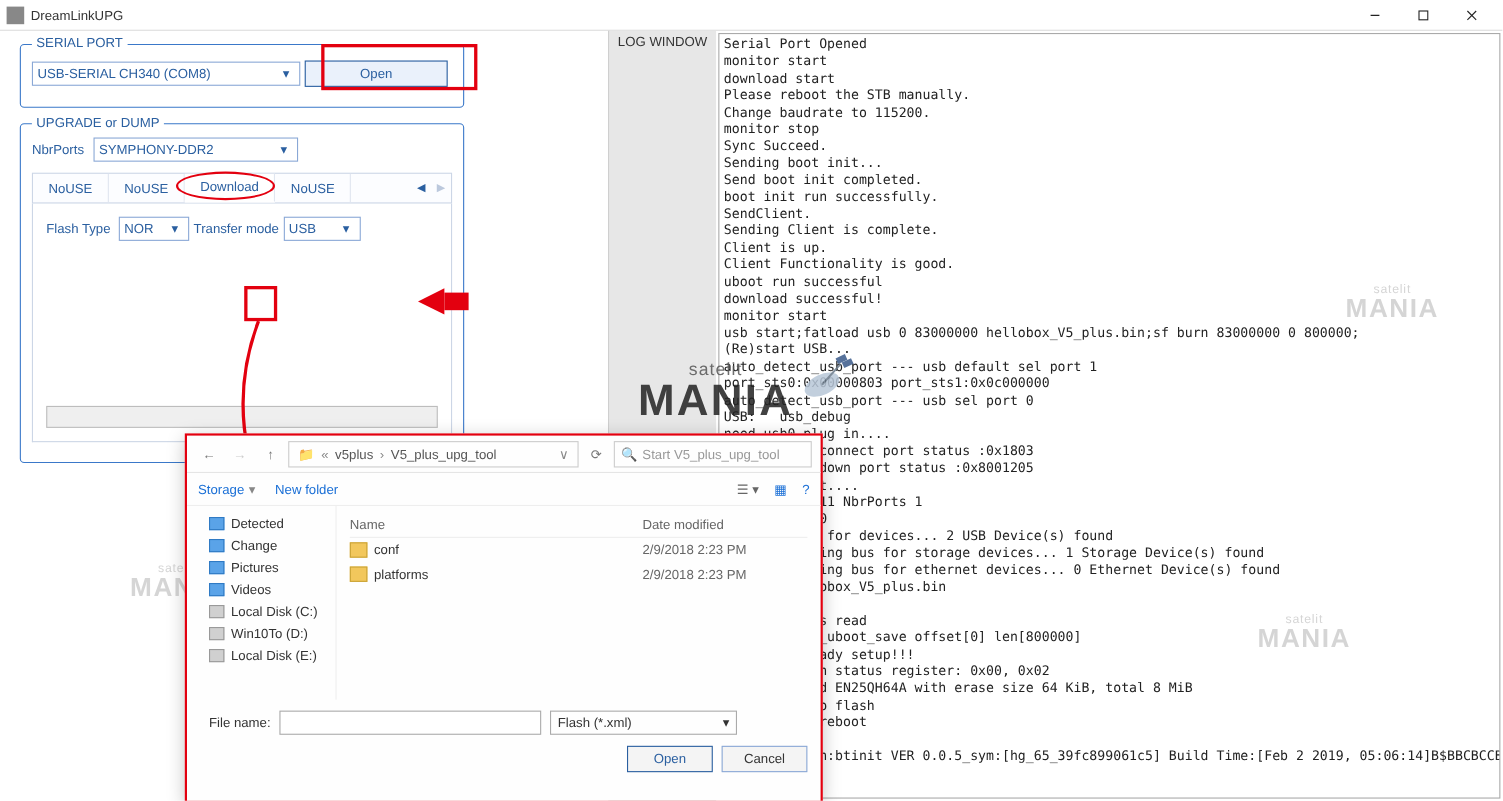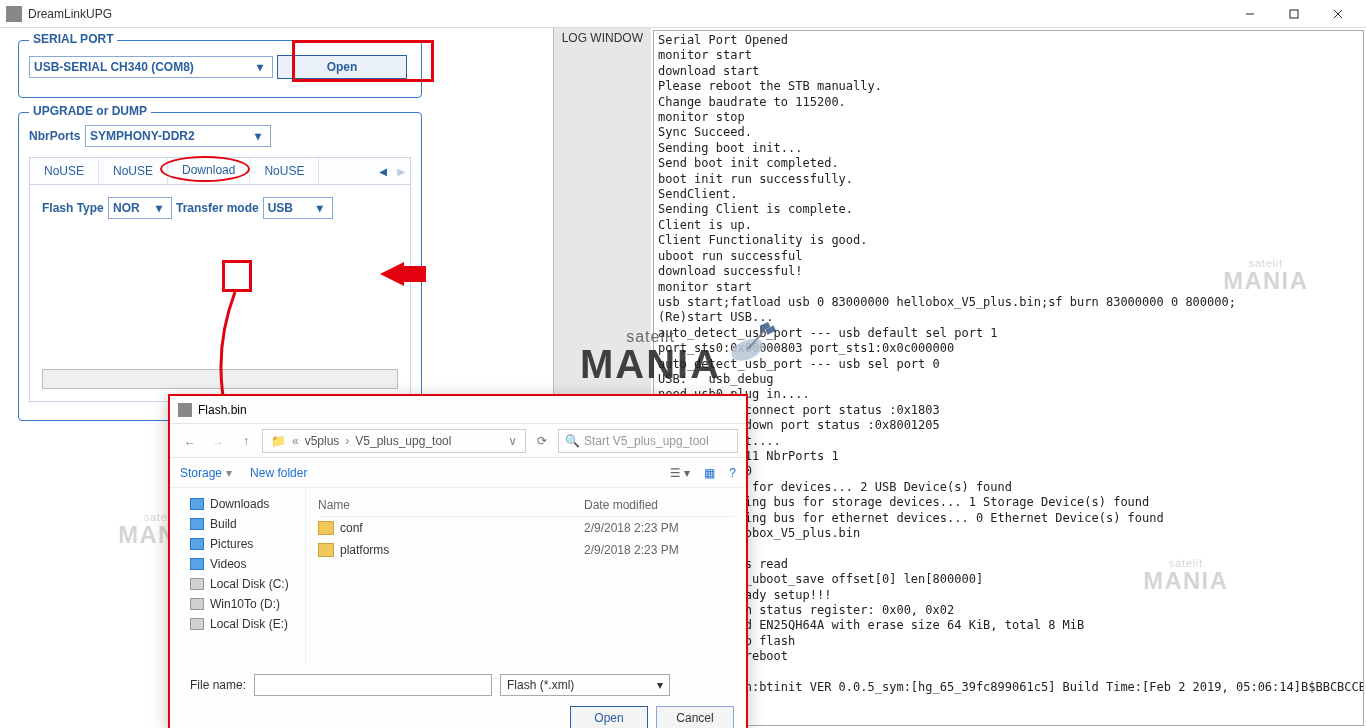--- a/index.html
+++ b/index.html
@@ -16,7 +16,7 @@
 .right { flex: 1; border-left: 1px solid #bbb; display: flex; }
 
 .group { border: 1px solid #3a78c9; border-radius: 4px; padding: 14px 10px 10px; margin-bottom: 14px; position: relative; }
-.group-title { position: absolute; top: -9px; left: 10px; background: #fff; padding: 0 4px; color: #2a5fa0; font-size: 12px; font-weight: bold; }
+.group-title { position: absolute; top: -9px; left: 10px; background: #fff; padding: 0 4px; color: #2a5fa0; font-size: 12px; }
 
 .row { display: flex; align-items: center; gap: 4px; margin-bottom: 8px; font-weight: bold; }
 .lbl { color: #2a5fa0; font-size: 12px; }

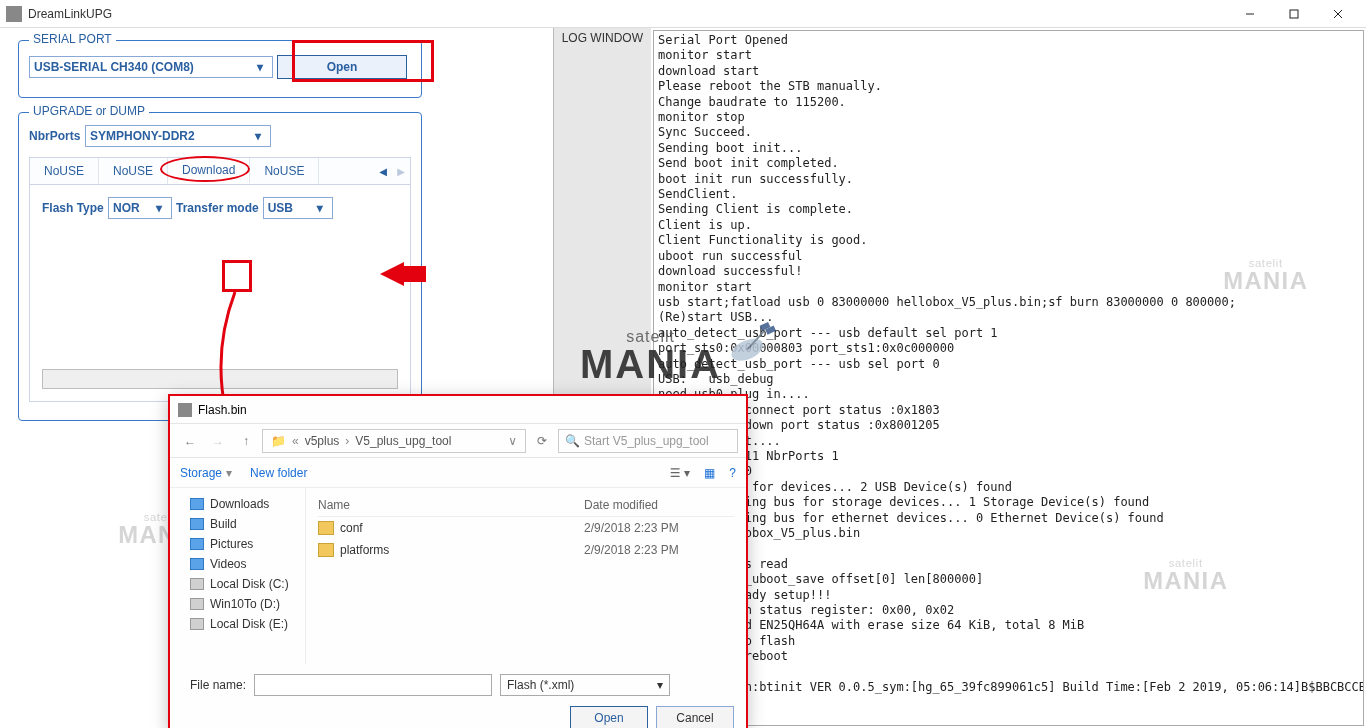--- a/index.html
+++ b/index.html
@@ -18,7 +18,7 @@
 .group { border: 1px solid #3a78c9; border-radius: 4px; padding: 14px 10px 10px; margin-bottom: 14px; position: relative; }
 .group-title { position: absolute; top: -9px; left: 10px; background: #fff; padding: 0 4px; color: #2a5fa0; font-size: 12px; }
 
-.row { display: flex; align-items: center; gap: 4px; margin-bottom: 8px; font-weight: bold; }
+.row { display: flex; align-items: center; gap: 4px; margin-bottom: 8px; }
 .lbl { color: #2a5fa0; font-size: 12px; }
 
 .combo { display: inline-flex; align-items: center; border: 1px solid #8aa8d6; background: #fff; height: 22px; padding: 0 4px; color: #2a5fa0; position: relative; }

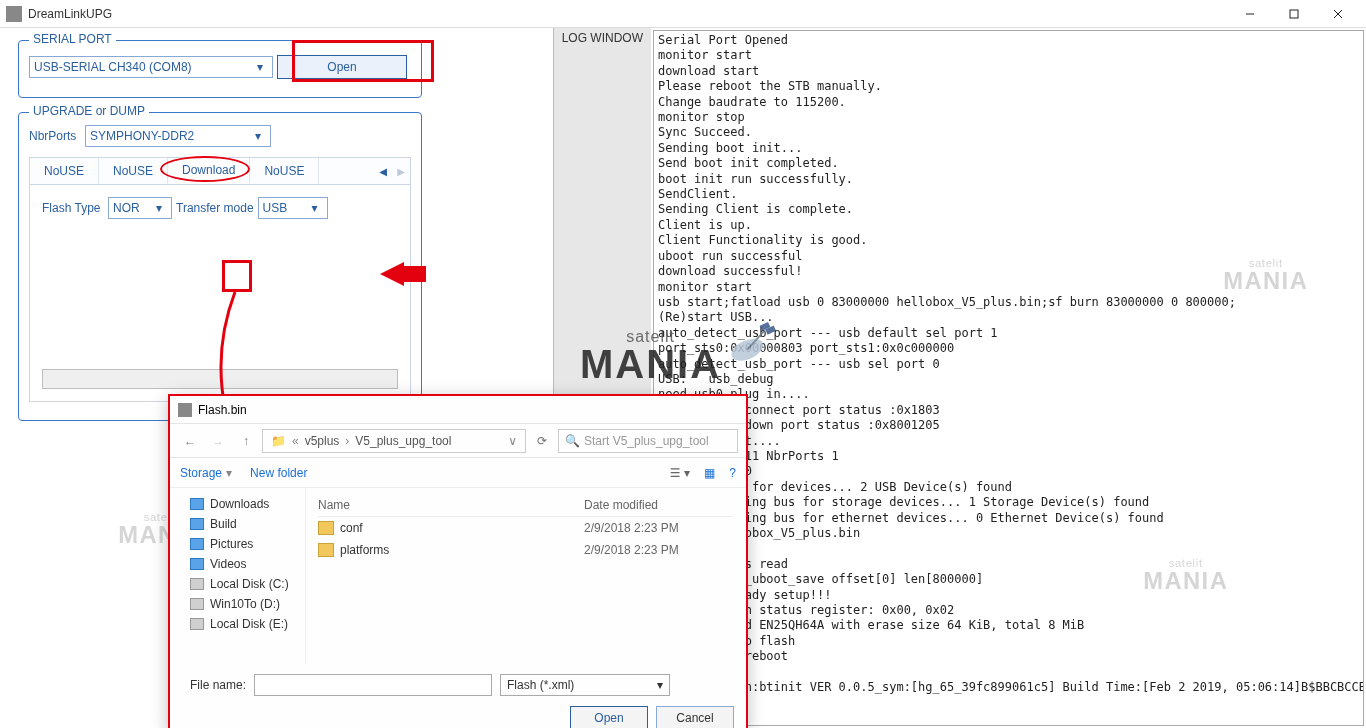--- a/index.html
+++ b/index.html
@@ -228,10 +228,6 @@
     </div>
 
     <div class="dlg">
-      <div class="dlg-title">
-        <div class="ficon"></div>
-        <span>Flash.bin</span>
-      </div>
       <div class="dlg-nav">
         <div class="nav-btn">←</div>
         <div class="nav-btn" style="color:#ccc">→</div>

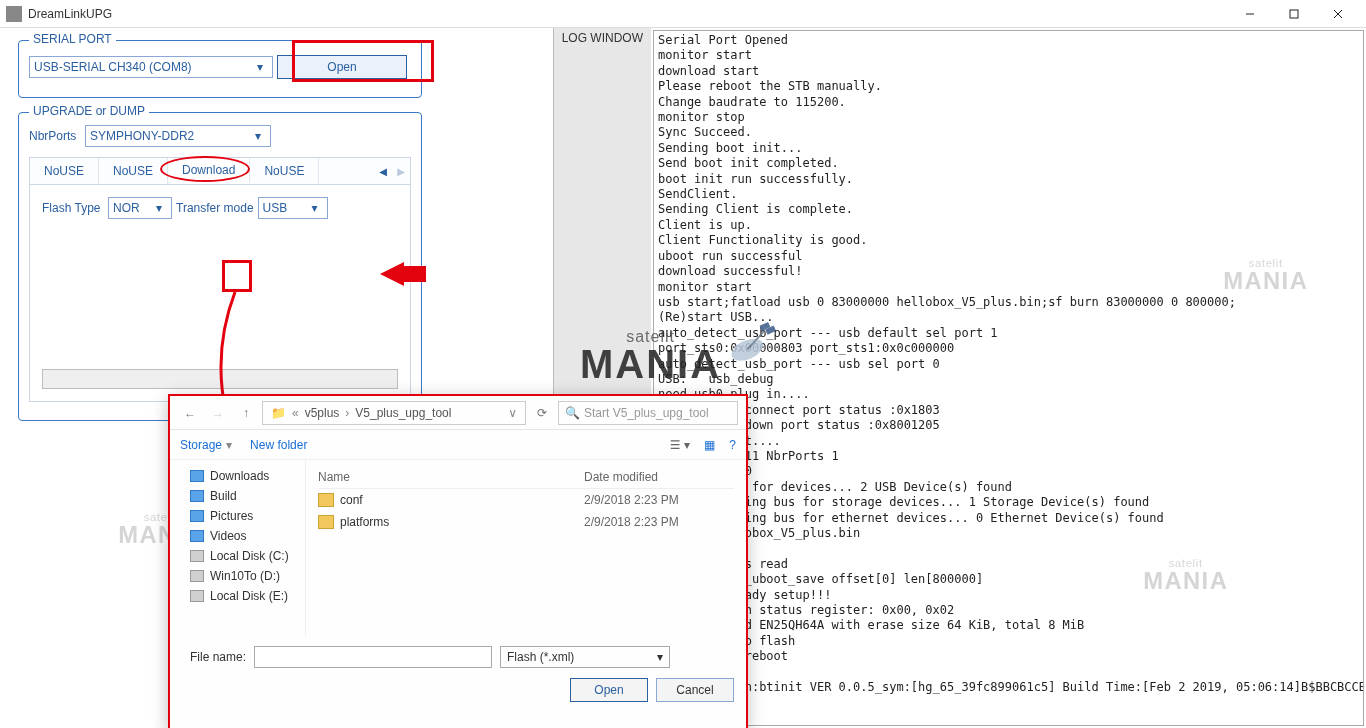--- a/index.html
+++ b/index.html
@@ -260,7 +260,7 @@
         <div class="tree">
           <div class="tree-item">
               <span class="ti-icon blue"></span>
-              <span>Downloads</span>
+              <span>Detected</span>
             </div>
           <div class="tree-item">
               <span class="ti-icon blue"></span>

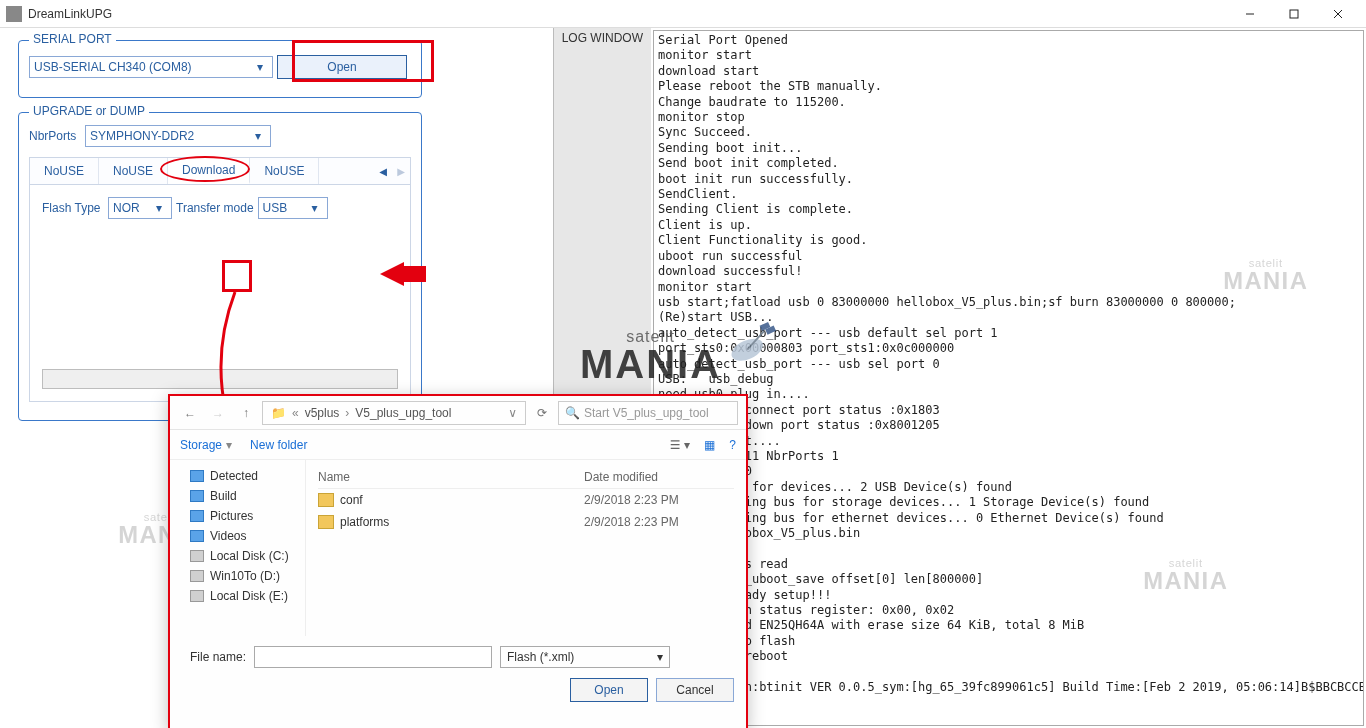--- a/index.html
+++ b/index.html
@@ -264,7 +264,7 @@
             </div>
           <div class="tree-item">
               <span class="ti-icon blue"></span>
-              <span>Build</span>
+              <span>Change</span>
             </div>
           <div class="tree-item">
               <span class="ti-icon blue"></span>

